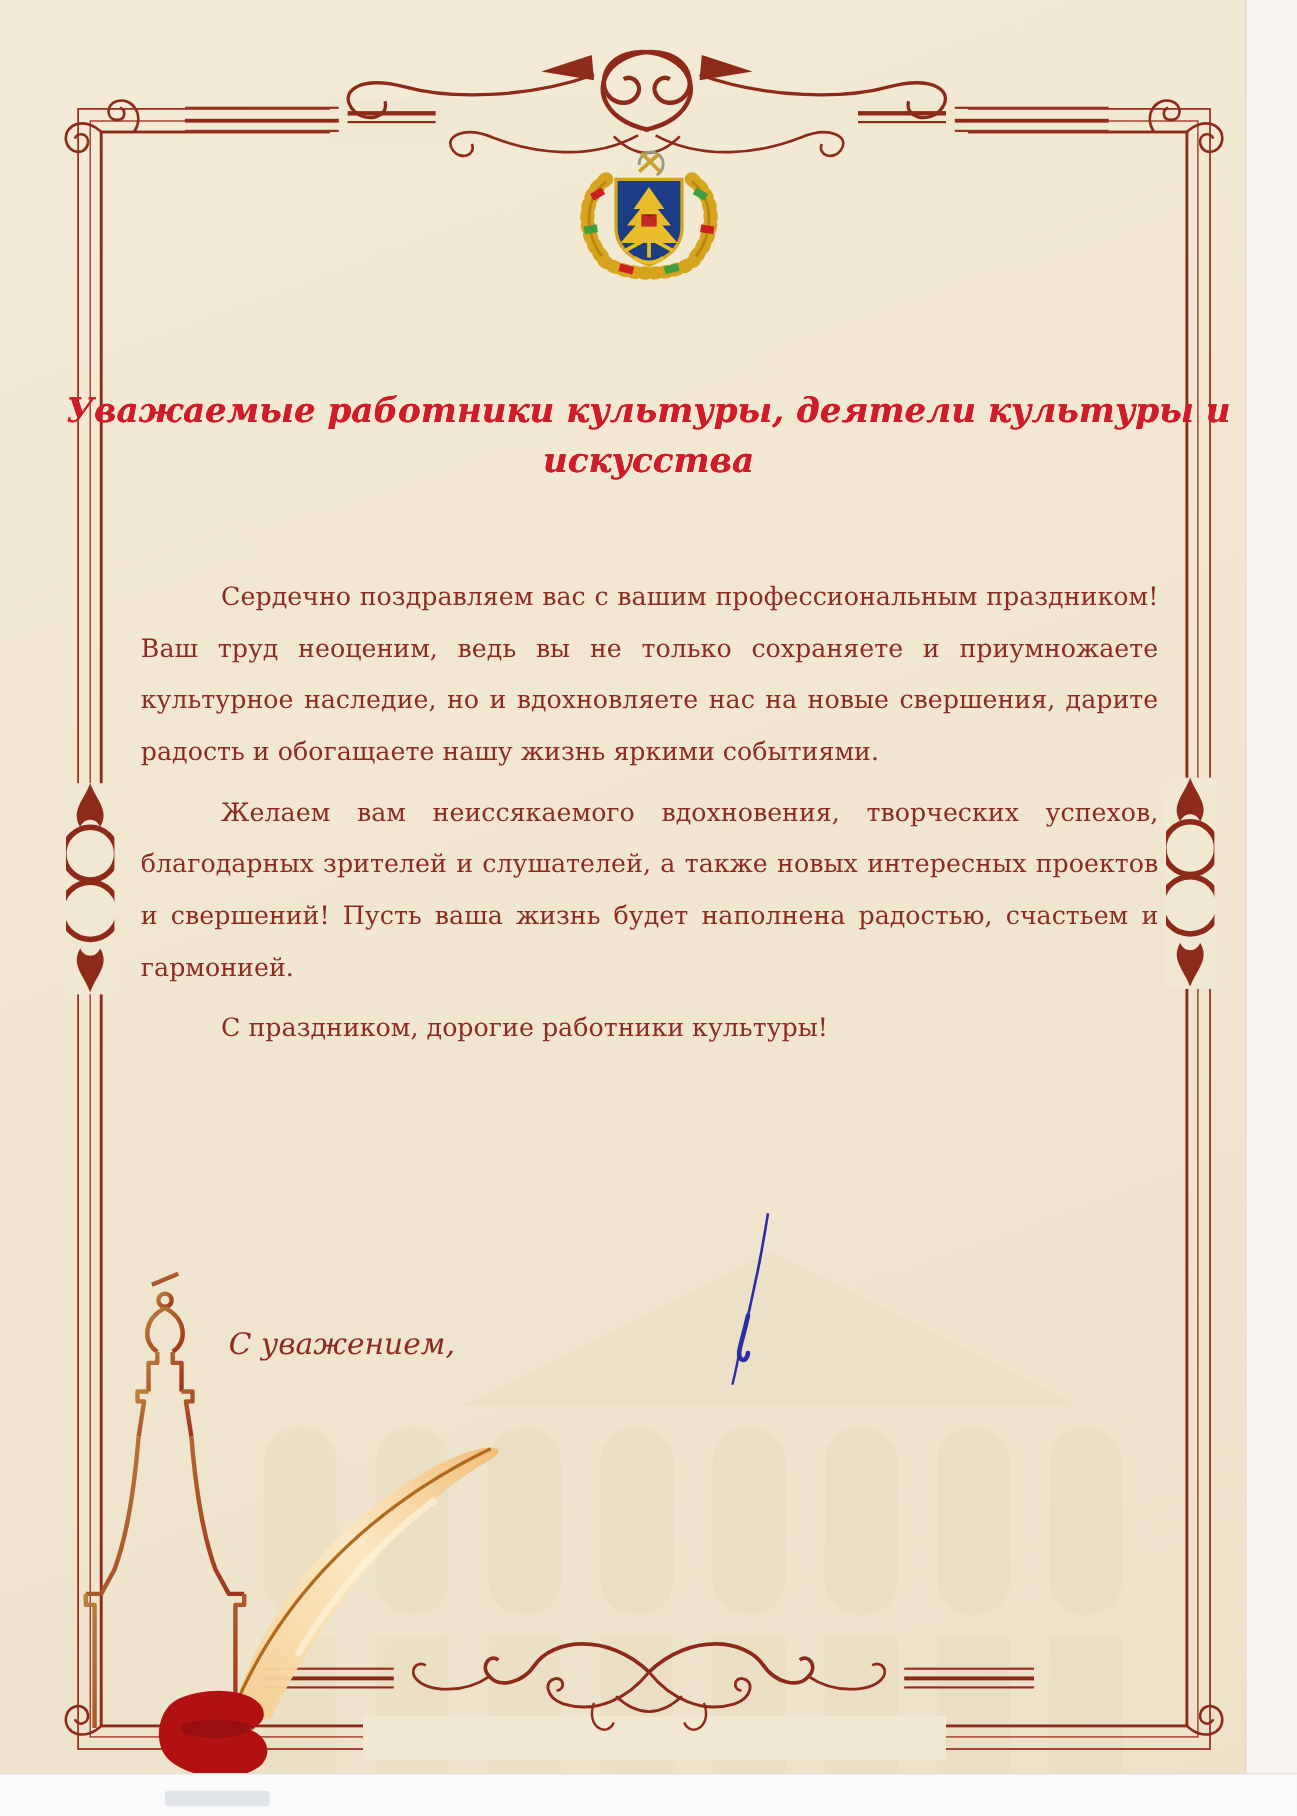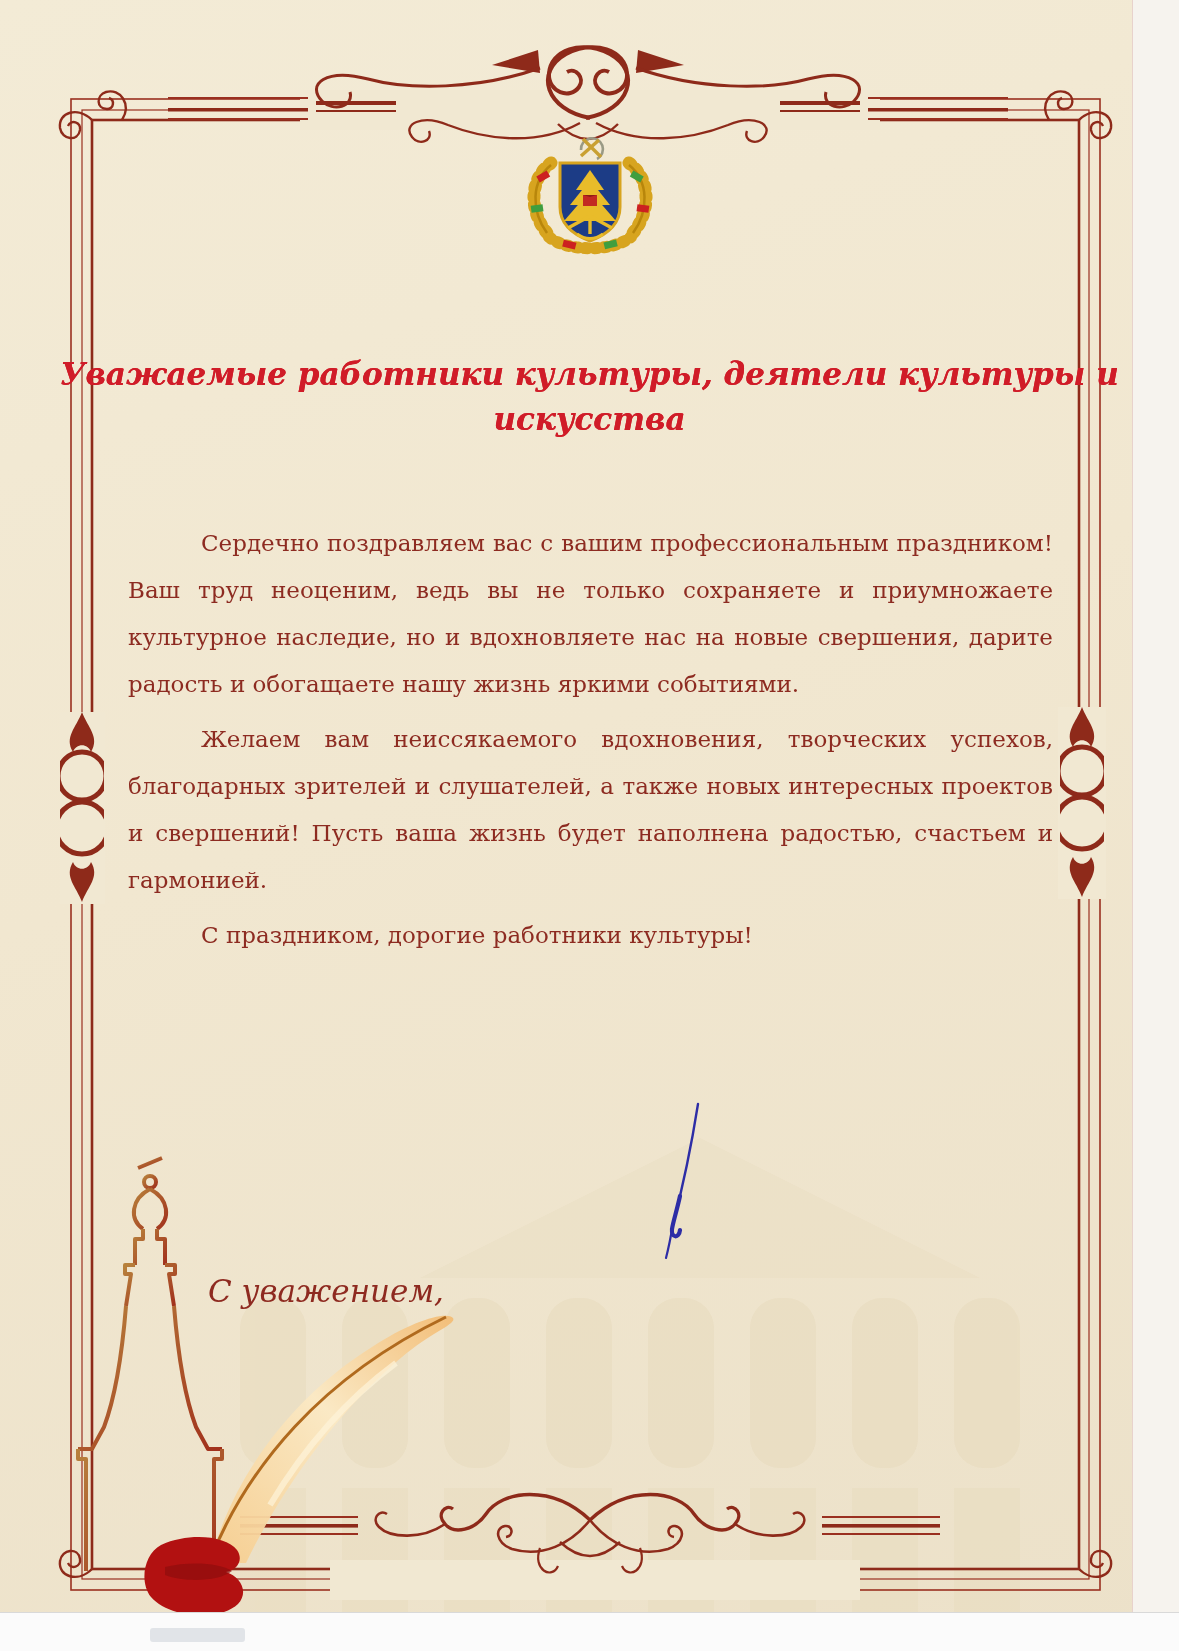--- a/index.html
+++ b/index.html
@@ -33,8 +33,8 @@
   .body-text p.closing{text-align:left;margin-top:2px;}
   
   .sig-block{
-    left:208px;right:196px;top:1268px;
-    color:#8e2a20;font-style:italic;font-size:31px;line-height:46px;
+    left:208px;right:196px;top:1200px;
+    color:#8e2a20;font-style:italic;font-size:27px;line-height:46px;
   }
   .sig-row{display:flex;justify-content:space-between;align-items:baseline;}
   

